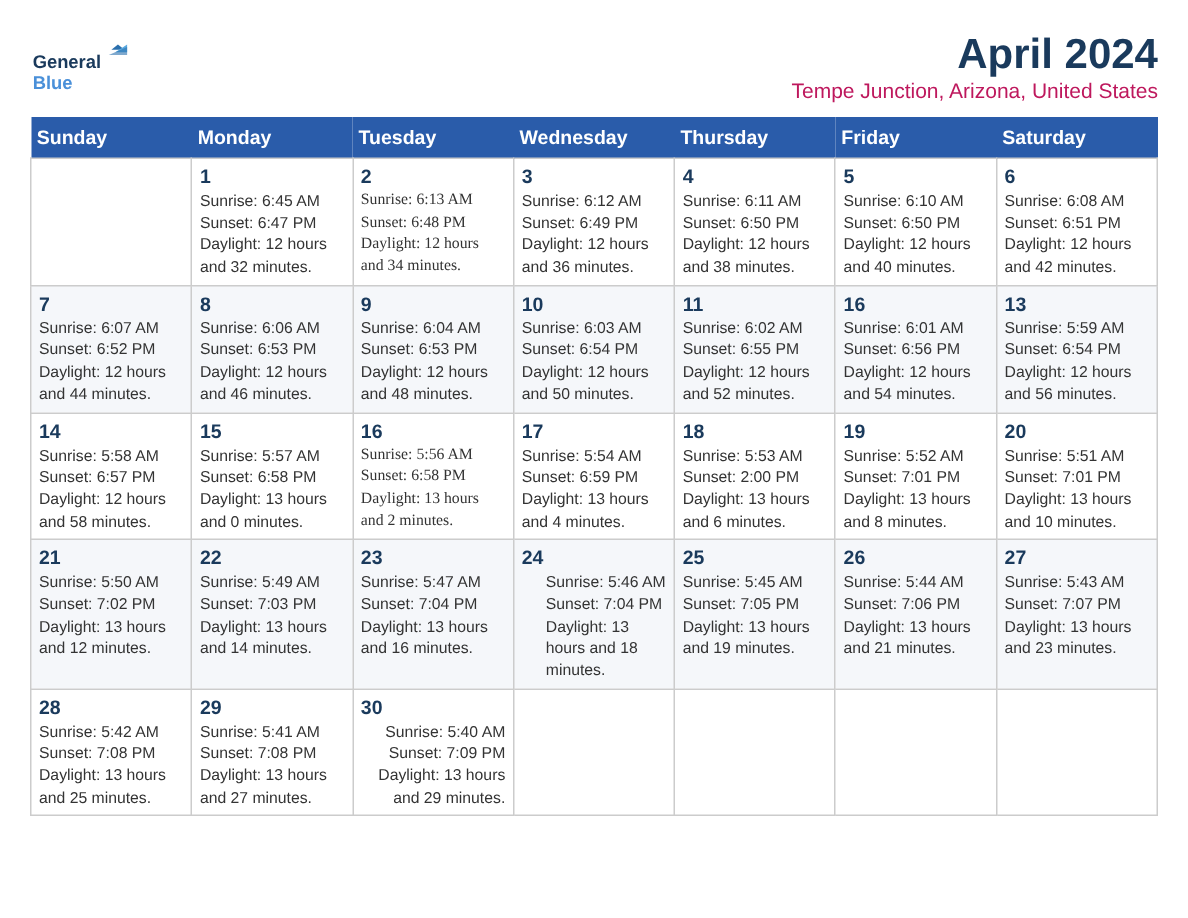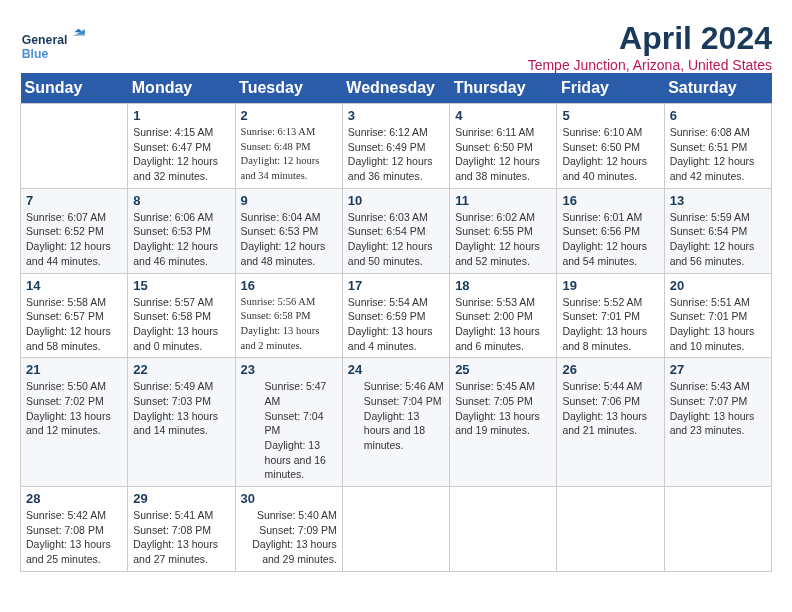--- a/index.html
+++ b/index.html
@@ -13,7 +13,8 @@
     .header {
       display: flex;
       justify-content: space-between;
-      align-items: center;
+      align-items: flex-end;
+      margin-bottom: 10px;
       gap: 16px;
     }
     .logo {

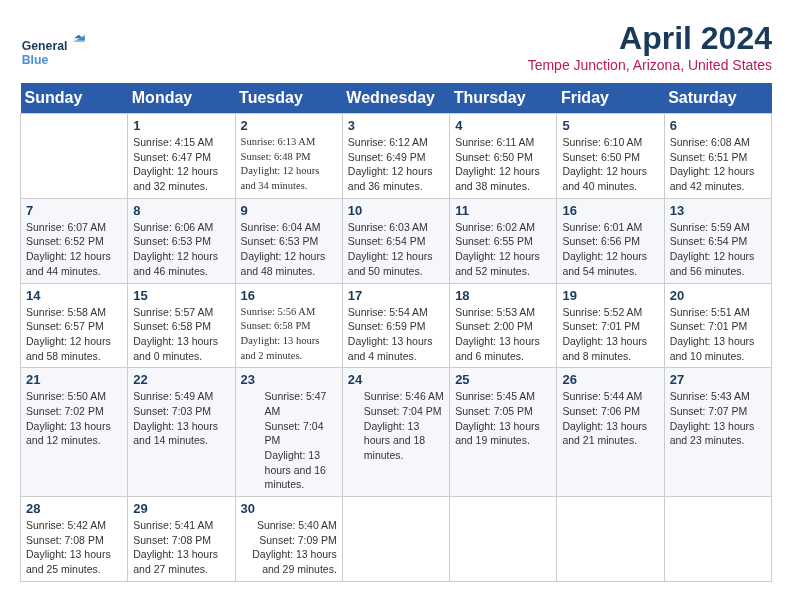--- a/index.html
+++ b/index.html
@@ -26,7 +26,7 @@
       text-align: right;
     }
     .calendar-title {
-      font-size: 32px;
+      font-size: 28px;
       font-weight: bold;
       color: #1a3a5c;
     }

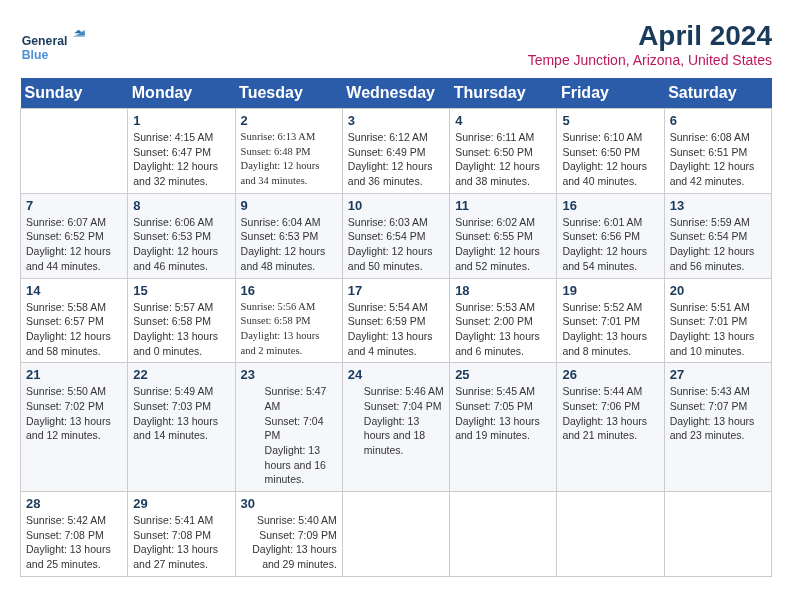--- a/index.html
+++ b/index.html
@@ -44,7 +44,7 @@
       color: #fff;
       padding: 6px 4px;
       text-align: left;
-      font-size: 16px;
+      font-size: 13px;
       font-weight: bold;
     }
     td {

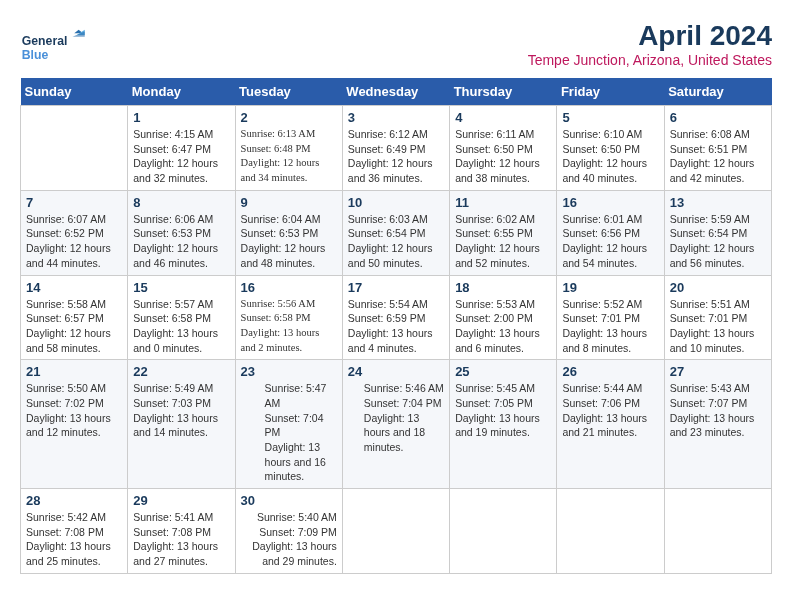--- a/index.html
+++ b/index.html
@@ -112,7 +112,7 @@
         <td class="empty-cell"></td>
         <td>
           <div class="day-number">1</div>
-          <div class="day-info" style="white-space: pre-line;">Sunrise: 4:15 AM
+          <div class="day-info" style="white-space: pre-line;">Sunrise: 6:45 AM
 Sunset: 6:47 PM
 Daylight: 12 hours and 32 minutes.</div>
         </td>

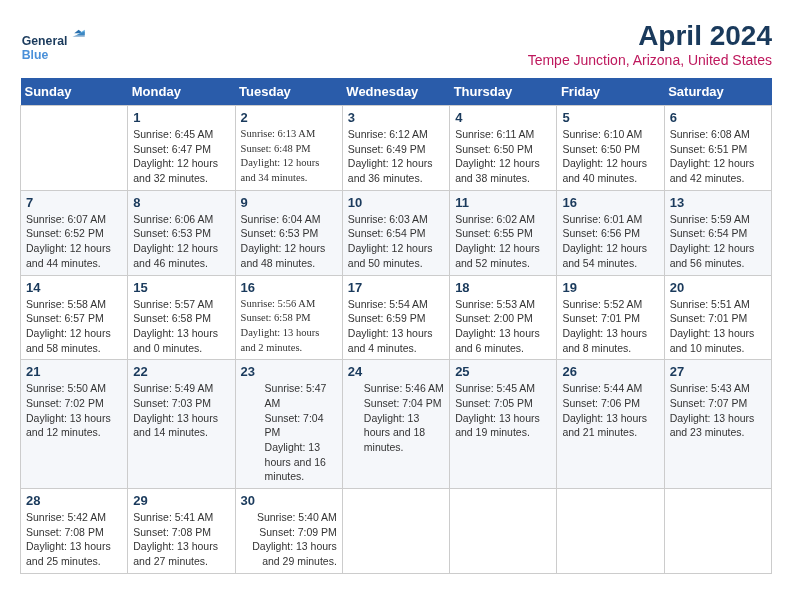--- a/index.html
+++ b/index.html
@@ -250,7 +250,7 @@
         </td>
         <td>
           <div class="day-number">23</div>
-          <div class="day-info" style="white-space: pre-line; margin-left: 24px;">Sunrise: 5:47 AM
+          <div class="day-info" style="white-space: pre-line;">Sunrise: 5:47 AM
 Sunset: 7:04 PM
 Daylight: 13 hours and 16 minutes.</div>
         </td>

